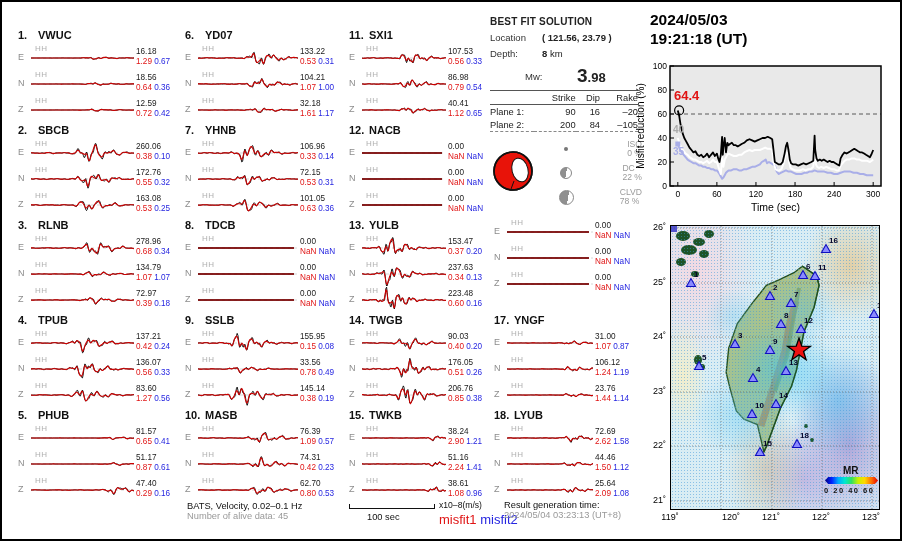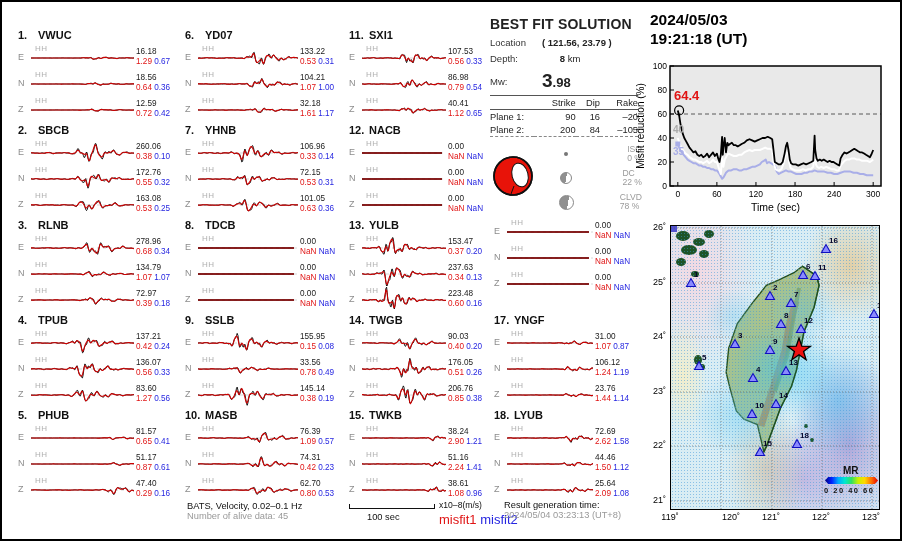--- a/index.html
+++ b/index.html
@@ -35,7 +35,7 @@
   .f-gen{left:502px;top:498px;}
   
   .sol{position:absolute;left:488px;top:14px;width:152px;font-size:9.5px;color:#222;}
-  .sol-title{font-size:14px;font-weight:bold;letter-spacing:.2px;margin-bottom:5px;}
+  .sol-title{font-size:10px;font-weight:bold;letter-spacing:.2px;margin-bottom:5px;}
   .sol-row{display:flex;height:16px;align-items:baseline;}
   .sol-lab{width:52px;color:#333;}
   .sol-val{font-weight:bold;}

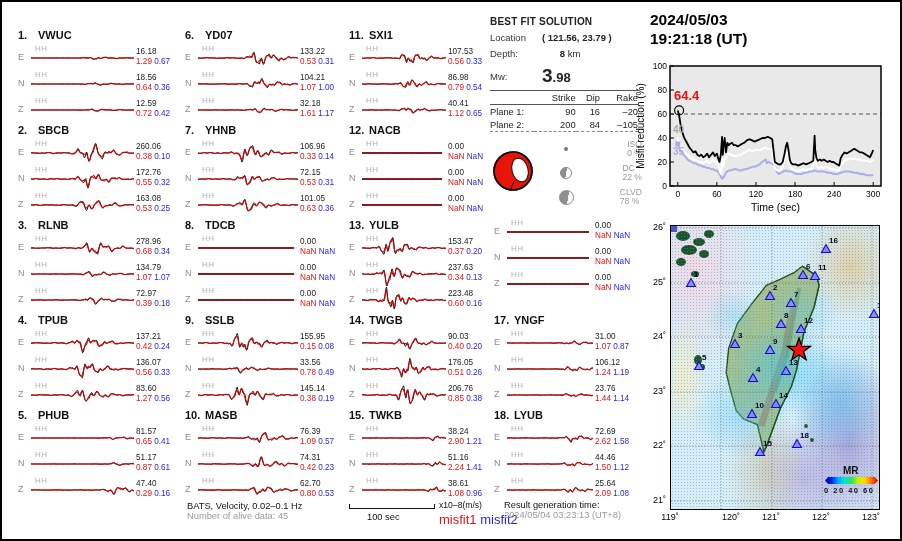--- a/index.html
+++ b/index.html
@@ -706,7 +706,7 @@
     </div>
     <div class="sol-row">
       <span class="sol-lab">Depth:</span>
-      <span style="width:56px;text-align:center;"><b>8</b>
+      <span style="width:56px;text-align:left;"><b>8</b>
       <span>km</span></span>
     </div>
     <div class="sol-row" style="height:24px;align-items:center;">

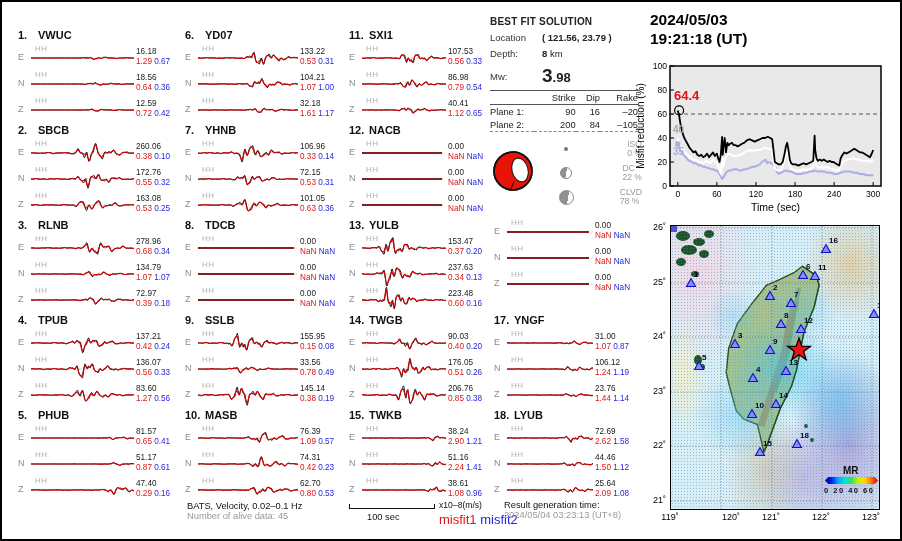--- a/index.html
+++ b/index.html
@@ -709,7 +709,7 @@
       <span style="width:56px;text-align:left;"><b>8</b>
       <span>km</span></span>
     </div>
-    <div class="sol-row" style="height:24px;align-items:center;">
+    <div class="sol-row" style="height:24px;align-items:center;margin-left:35px;">
       <span class="sol-lab">Mw:</span>
       <span><span class="mw-big">3</span><span class="mw-frac">.98</span></span>
     </div>

